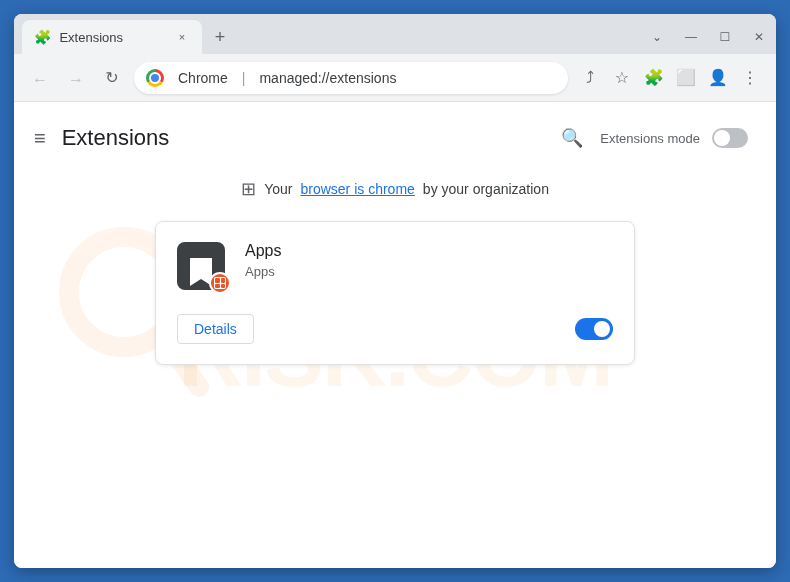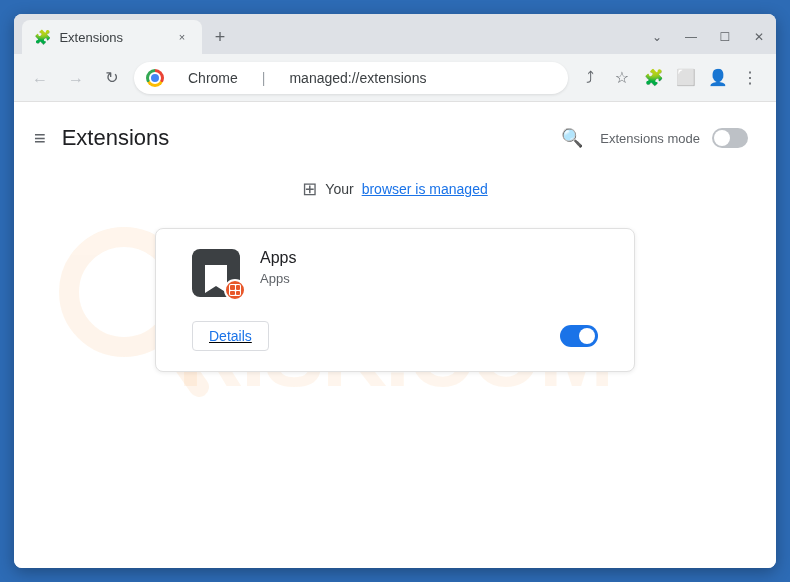--- a/index.html
+++ b/index.html
@@ -128,7 +128,7 @@
       display: flex;
       align-items: center;
       padding: 0 12px;
-      gap: 24px;
+      gap: 14px;
       font-size: 14px;
       color: #3c4043;
       box-shadow: 0 1px 3px rgba(0,0,0,0.1);

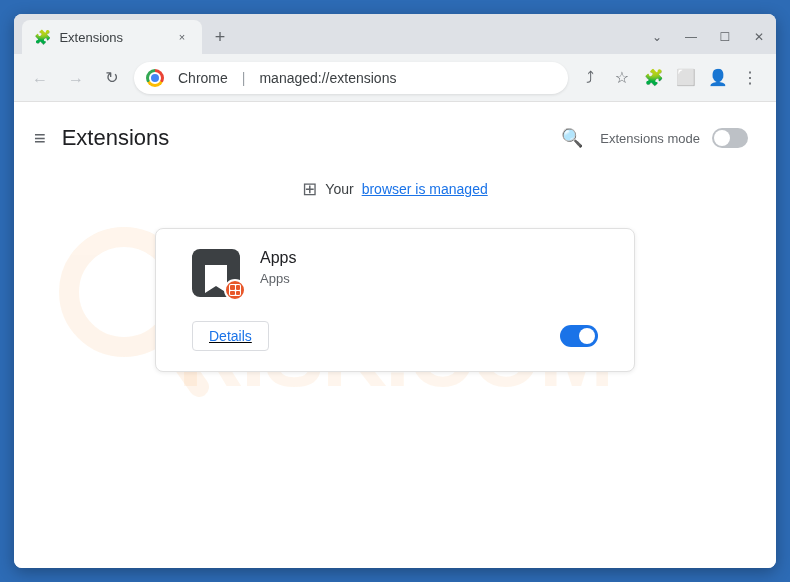--- a/index.html
+++ b/index.html
@@ -464,7 +464,7 @@
     <div class="managed-banner">
       <span class="managed-icon">⊞</span>
       <span>Your </span>
-        <a class="managed-link">browser is managed</a>
+        <a class="managed-link">browser is chrome</a>
     </div>
 
     <div class="extensions-list">

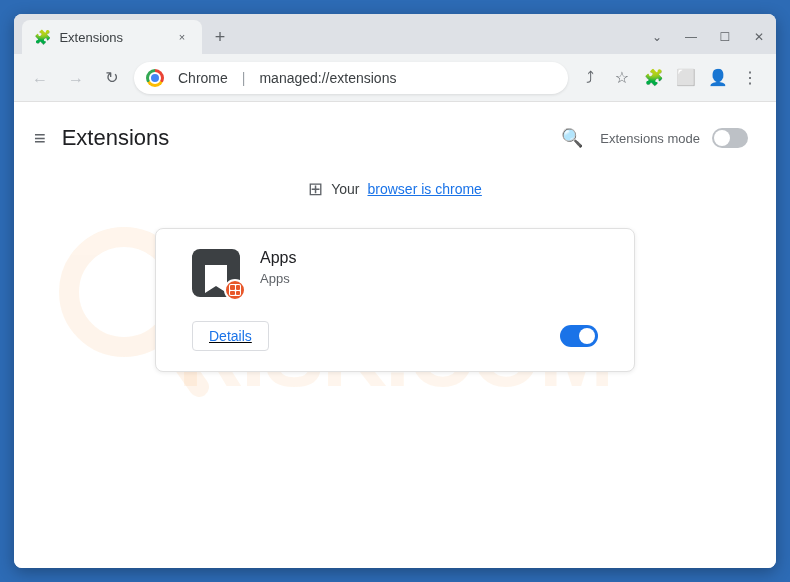--- a/index.html
+++ b/index.html
@@ -465,6 +465,7 @@
       <span class="managed-icon">⊞</span>
       <span>Your </span>
         <a class="managed-link">browser is chrome</a>
+        <span> by your organization</span>
     </div>
 
     <div class="extensions-list">

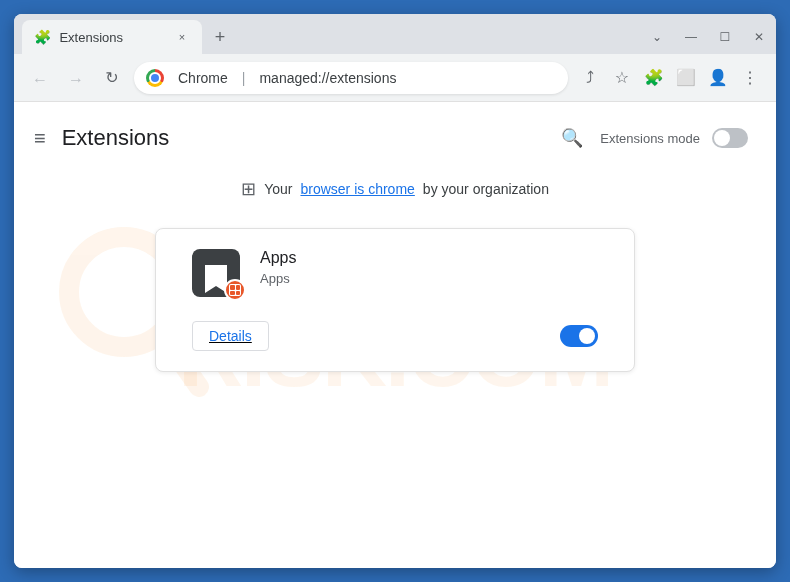--- a/index.html
+++ b/index.html
@@ -290,9 +290,9 @@
       background: #fff;
       border: 1px solid #e0e0e0;
       border-radius: 8px;
-      padding: 20px 36px;
+      padding: 20px 21px;
       max-width: 480px;
-      margin: 8px auto;
+      margin: 1px auto;
       box-shadow: 0 1px 4px rgba(0,0,0,0.08);
     }
     .ext-info {

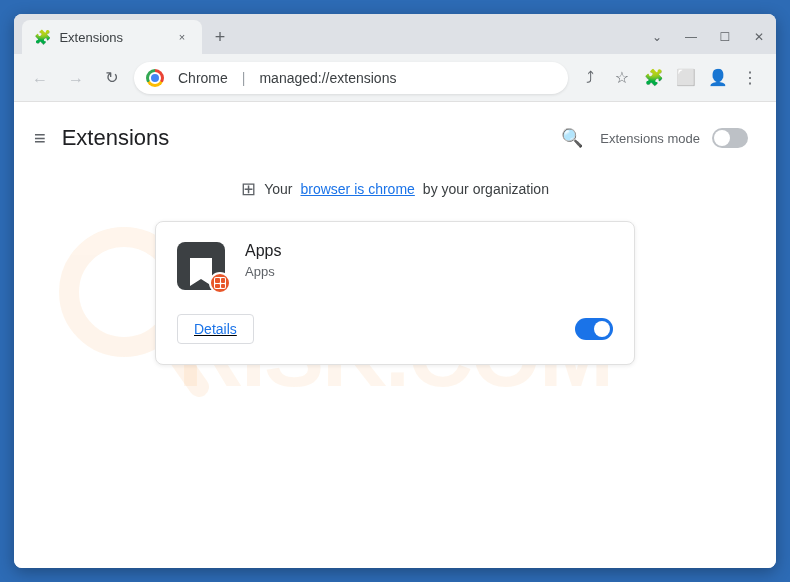--- a/index.html
+++ b/index.html
@@ -367,7 +367,6 @@
       display: flex;
       align-items: center;
       justify-content: space-between;
-      text-decoration: underline;
     }
     .details-btn {
       border: 1px solid #dadce0;

